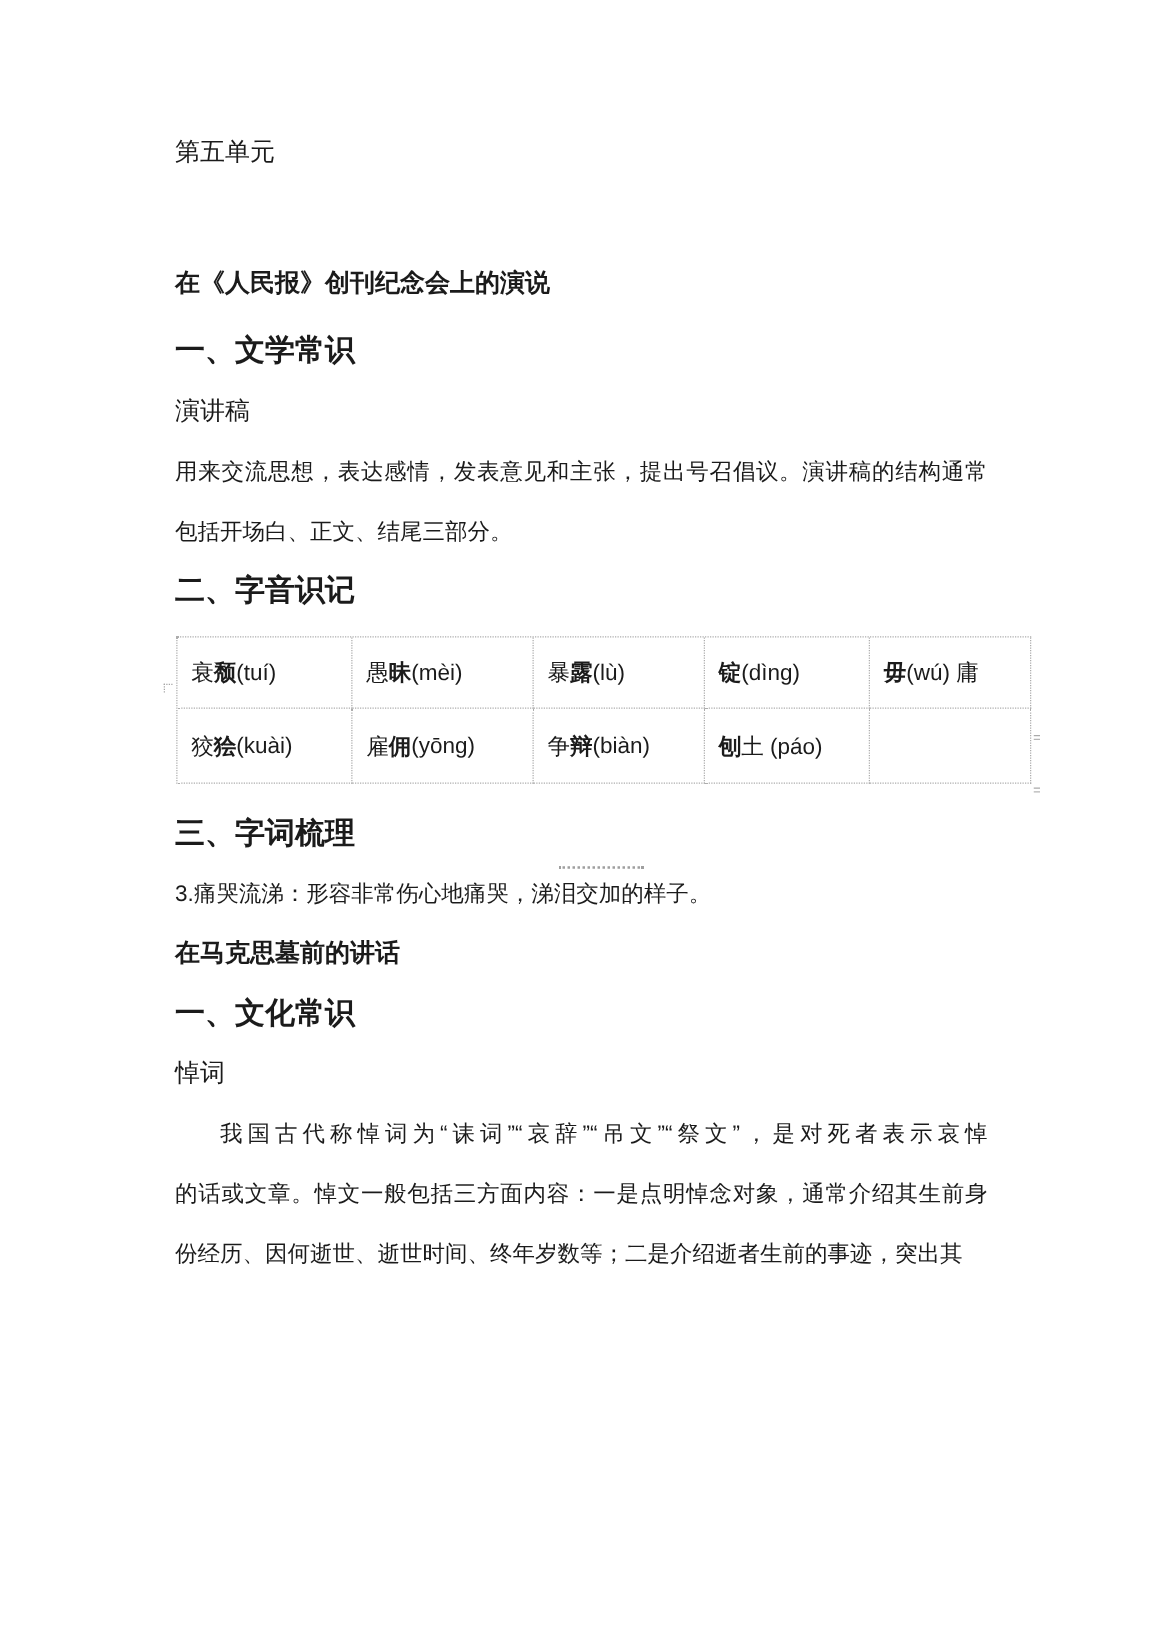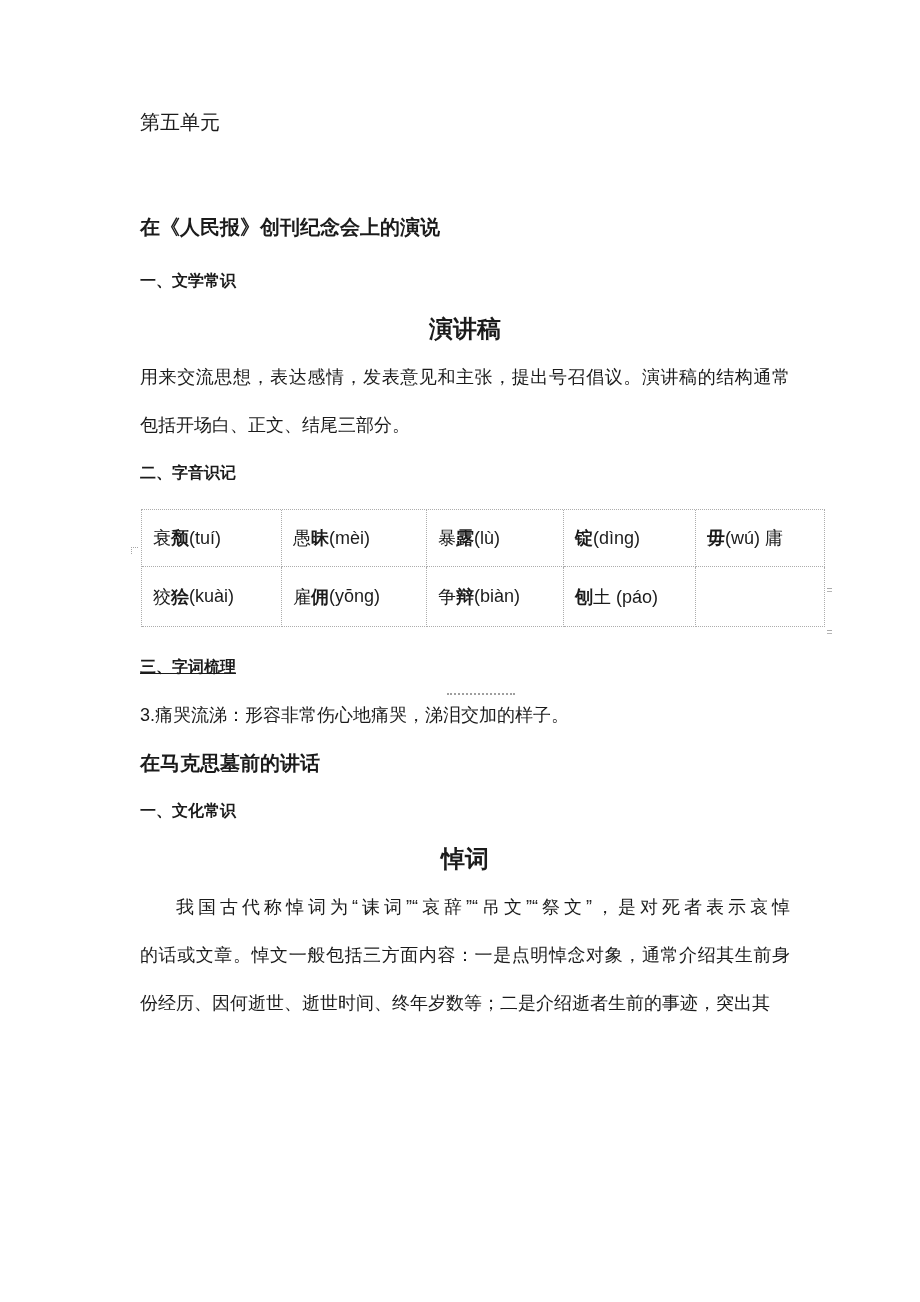--- a/index.html
+++ b/index.html
@@ -32,7 +32,7 @@
     font-weight:bold; font-size:20px; 
   }
   .sec-heading {
-    font-weight:bold; font-size:16px;
+    font-weight:bold; font-size:24px;
   }
   .sub-heading {
     font-weight:bold; font-size:24px; text-align:center;

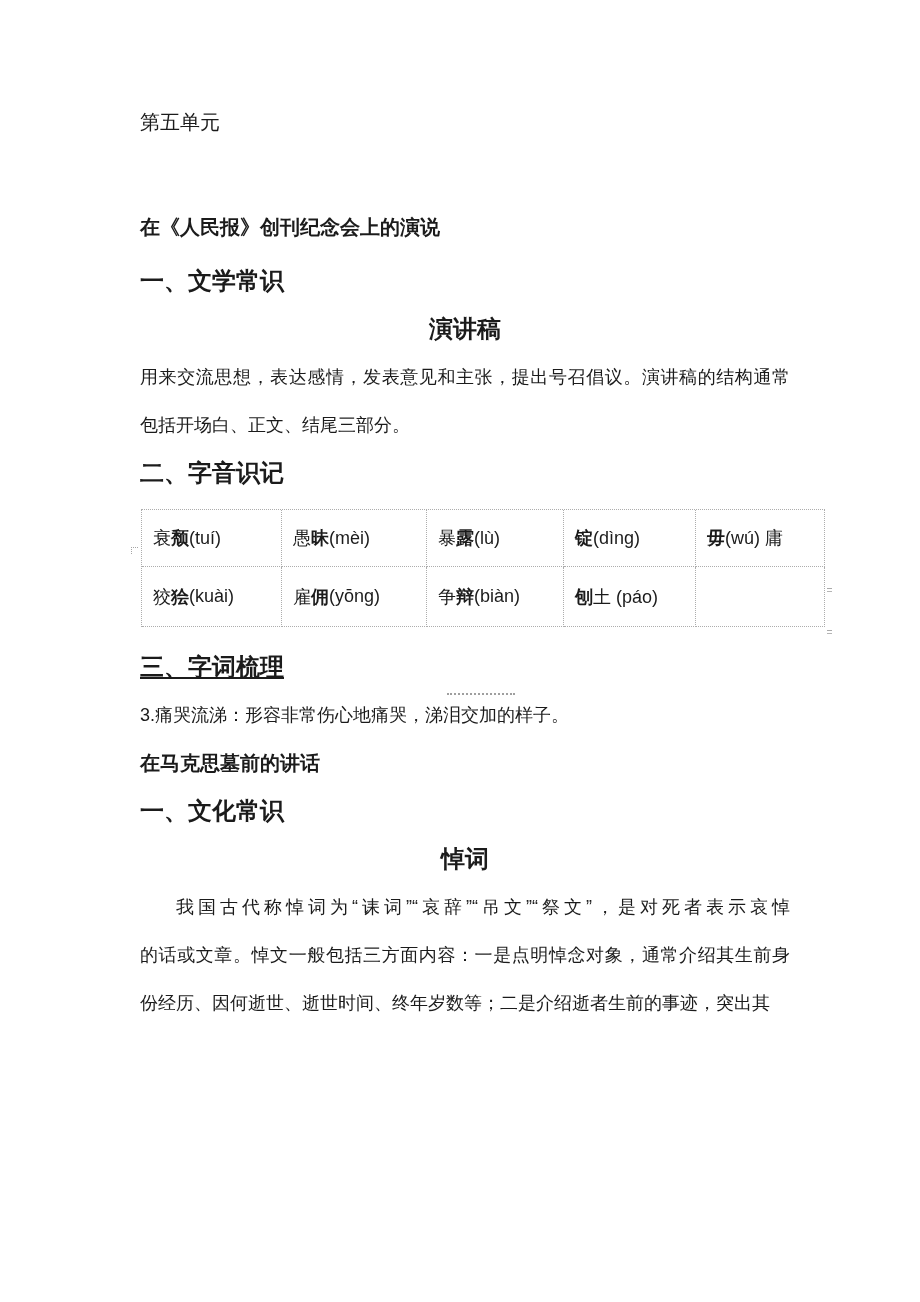--- a/index.html
+++ b/index.html
@@ -35,7 +35,7 @@
     font-weight:bold; font-size:24px;
   }
   .sub-heading {
-    font-weight:bold; font-size:24px; text-align:center;
+    font-weight:normal; font-size:20px; text-align:left;
   }
   .title1 { margin-top:57px; }
   .h-after-title { margin-top:6px; }

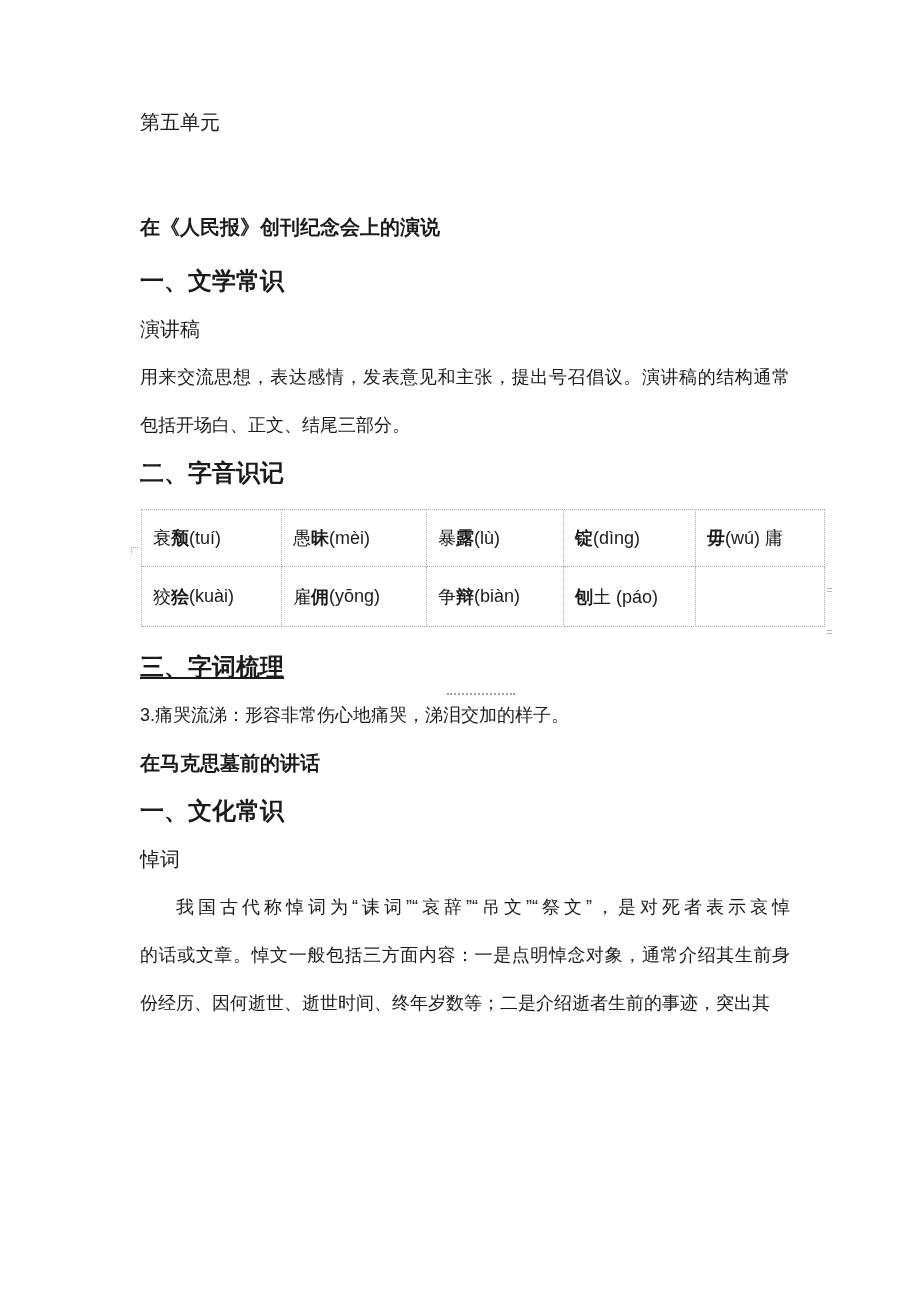--- a/index.html
+++ b/index.html
@@ -57,7 +57,7 @@
     white-space:nowrap;
   }
   .tcell .b { font-weight:bold; }
-  .h-after-table { margin-top:16px;text-decoration:underline; }
+  .h-after-table { margin-top:16px; }
   
   .art-dotted {
     position:absolute; left:447px; top:693px; width:68px; height:0;

